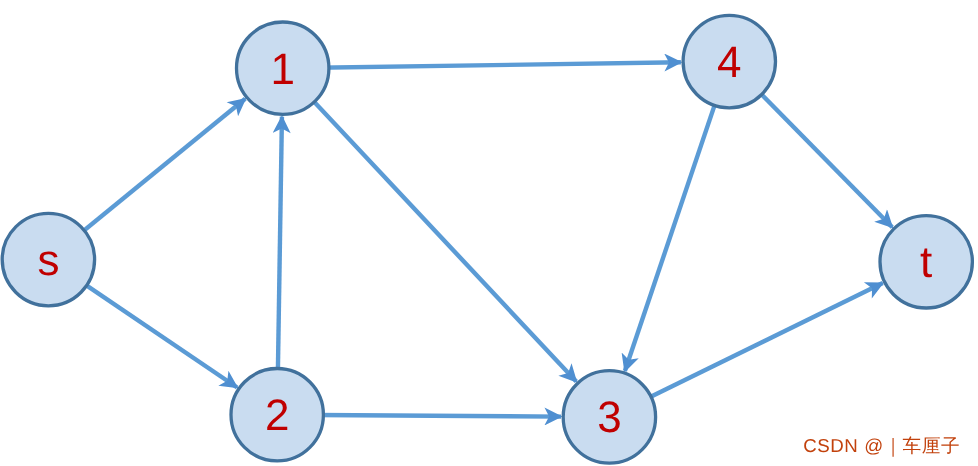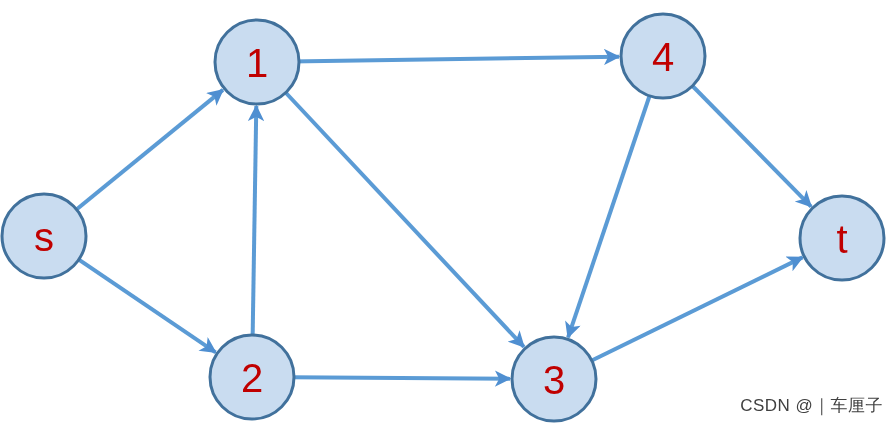--- a/index.html
+++ b/index.html
@@ -22,9 +22,9 @@
   }
   .watermark {
     position: absolute;
-    right: 6px;
+    right: 16px;
     bottom: 7px;
-    color: #404040;
+    color: #c2410c;
     font-size: 17px;
     letter-spacing: 0.5px;
     user-select: none;

